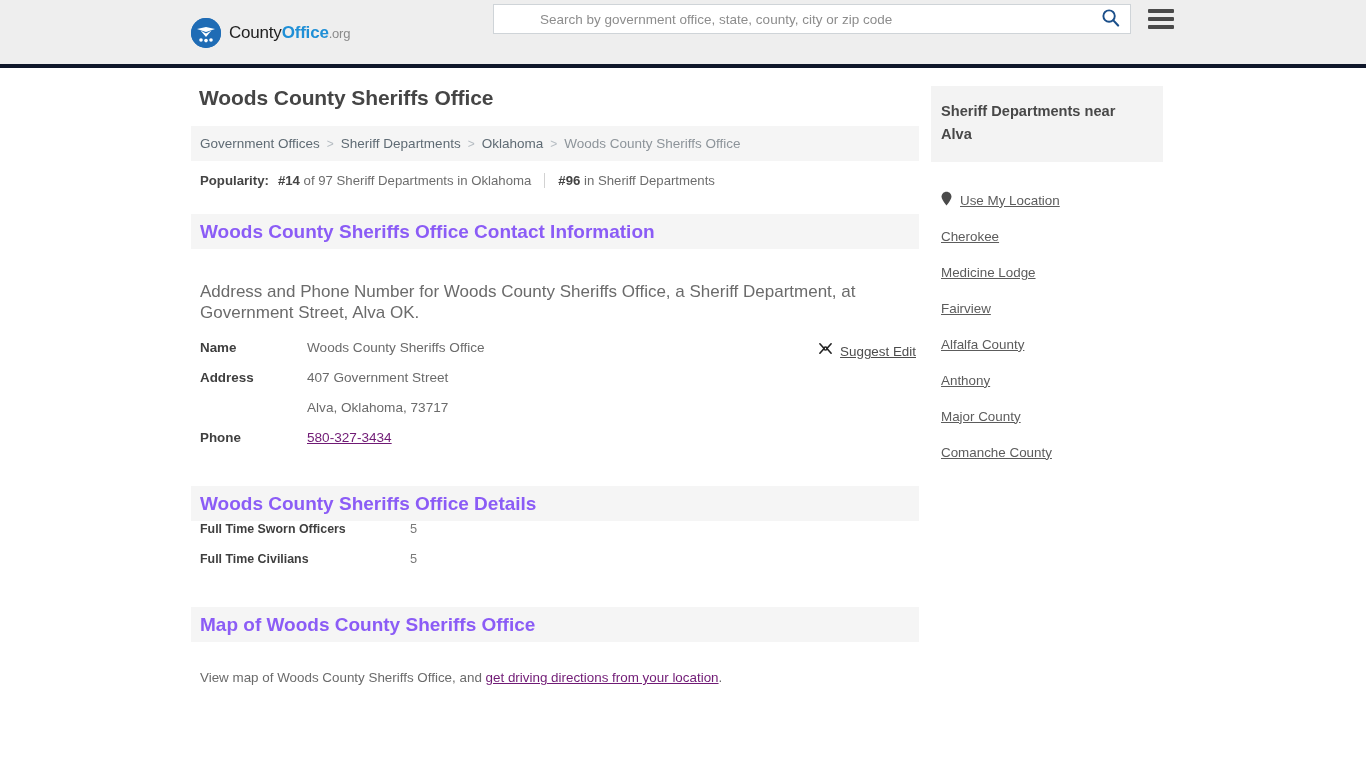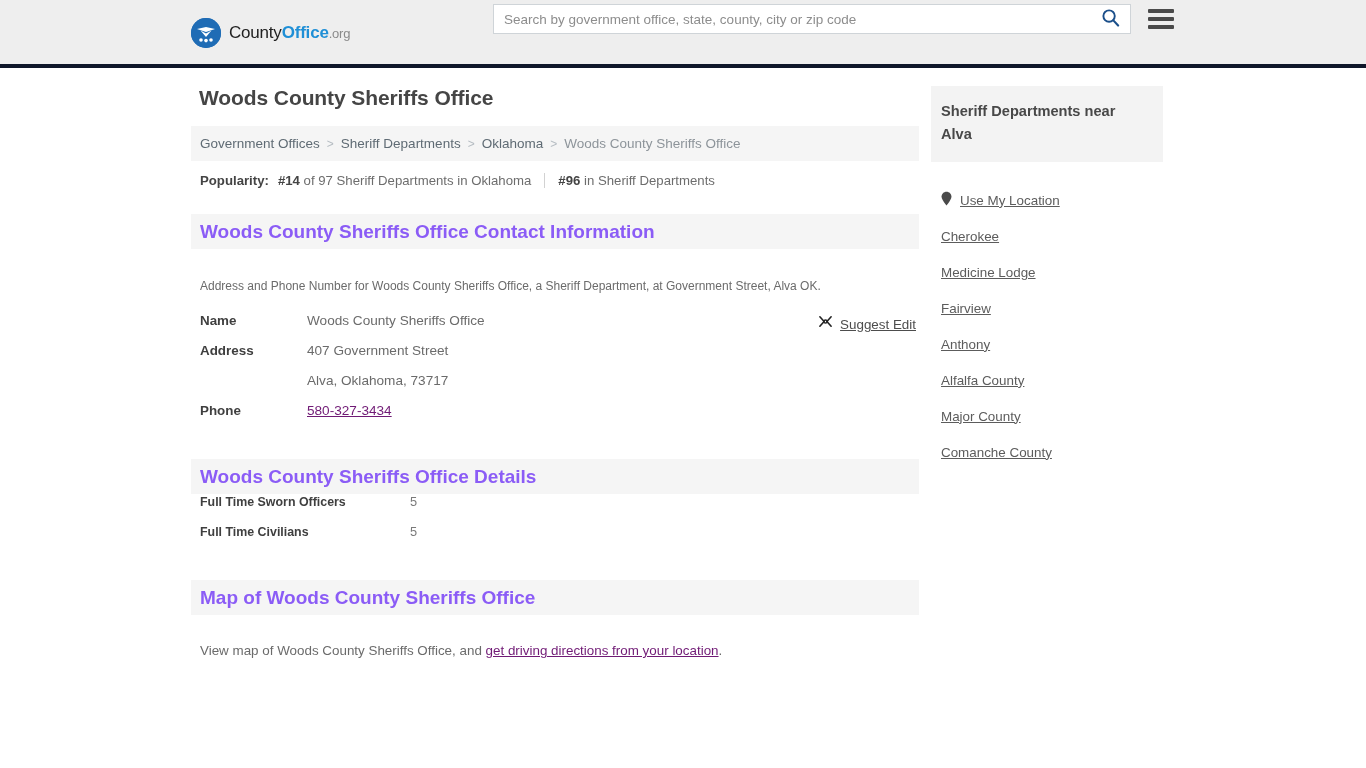--- a/index.html
+++ b/index.html
@@ -68,6 +68,7 @@
     font-family: "Liberation Sans", sans-serif;
     font-size: 13.5px;
     color: #737373;
+    margin-left: 36px;
   }
   .search-input::placeholder { color: #8d8d8d; }
   .search-btn {

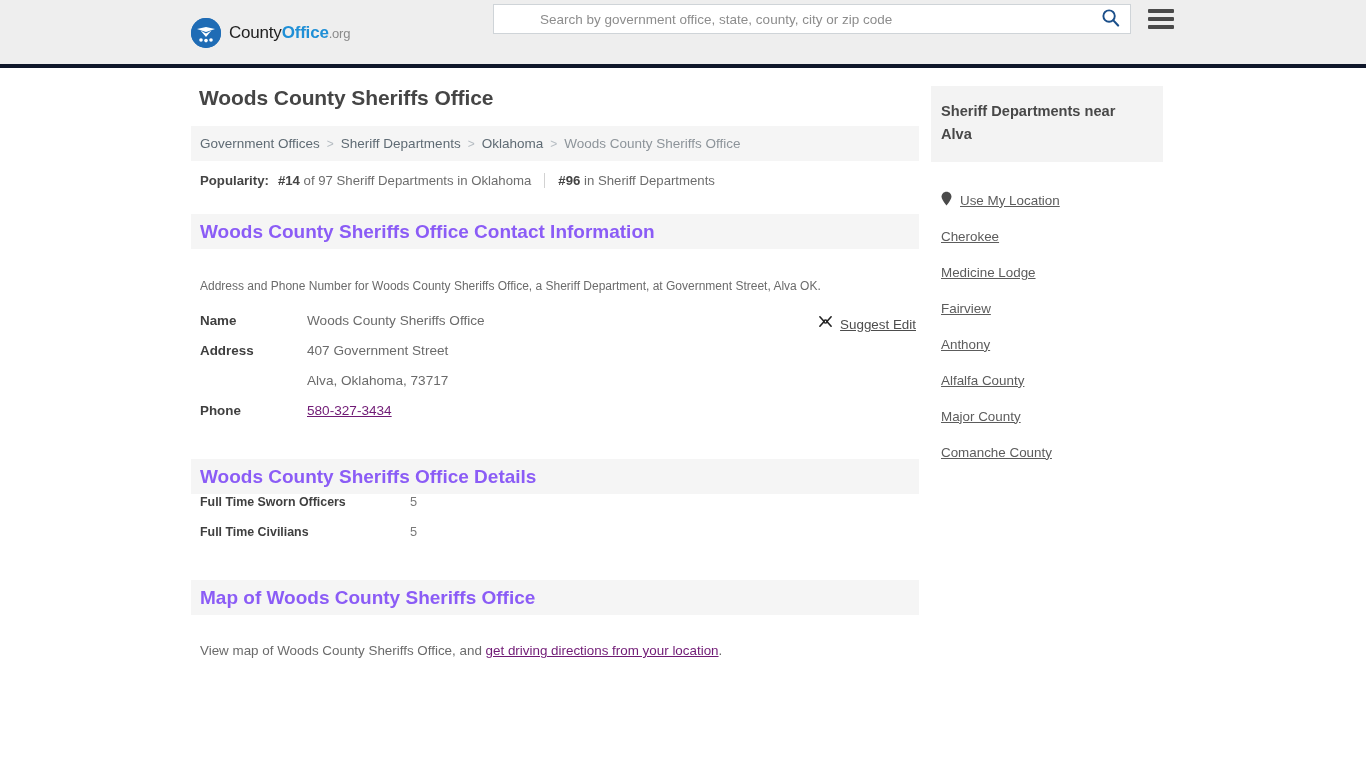--- a/index.html
+++ b/index.html
@@ -172,7 +172,7 @@
 
   .lead {
     padding: 15px 9px 0 9px;
-    font-size: 12px;
+    font-size: 17px;
     line-height: 21px;
     color: #6b6b6b;
     max-width: 712px;

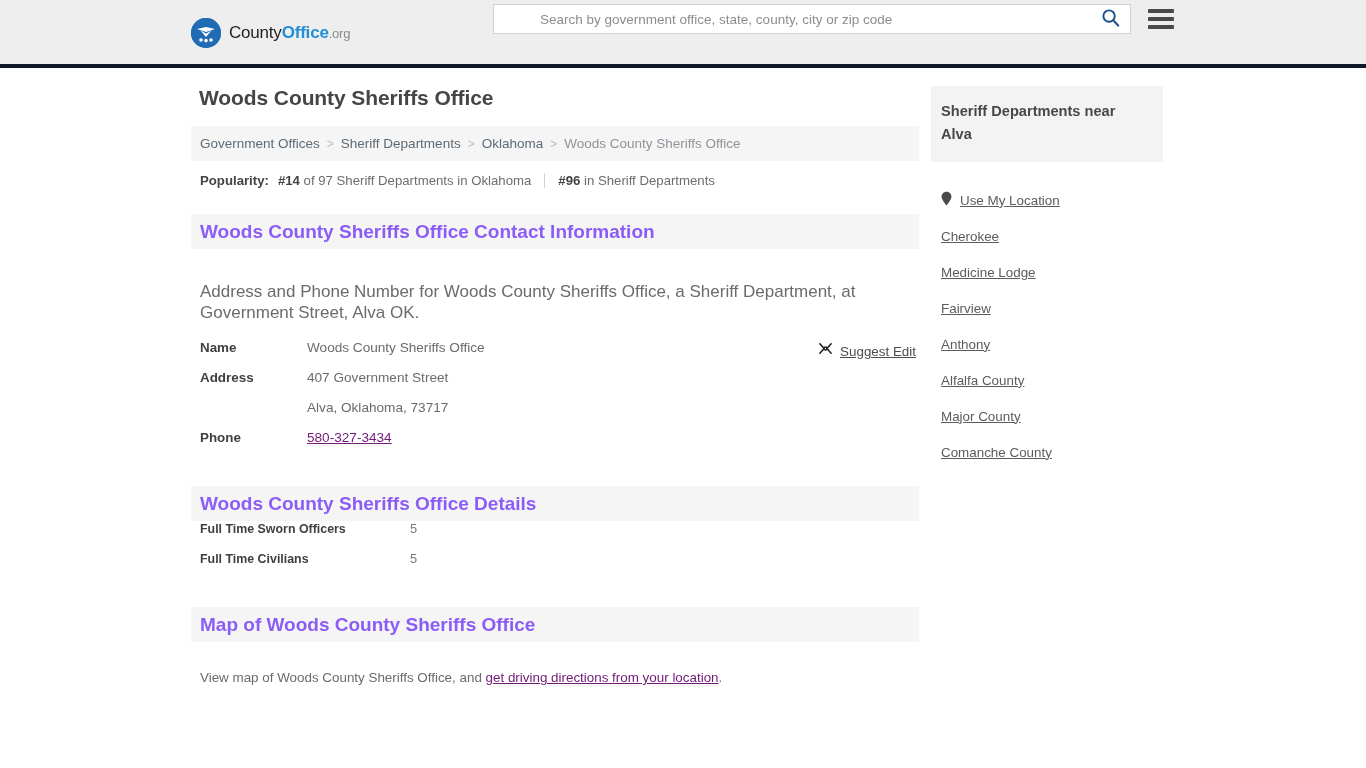--- a/index.html
+++ b/index.html
@@ -422,12 +422,12 @@
         <a href="#">Fairview</a>
       </div>
       <div class="side-link-row">
+        <a href="#">Alfalfa County</a>
+      </div>
+      <div class="side-link-row">
         <a href="#">Anthony</a>
       </div>
       <div class="side-link-row">
-        <a href="#">Alfalfa County</a>
-      </div>
-      <div class="side-link-row">
         <a href="#">Major County</a>
       </div>
       <div class="side-link-row">

